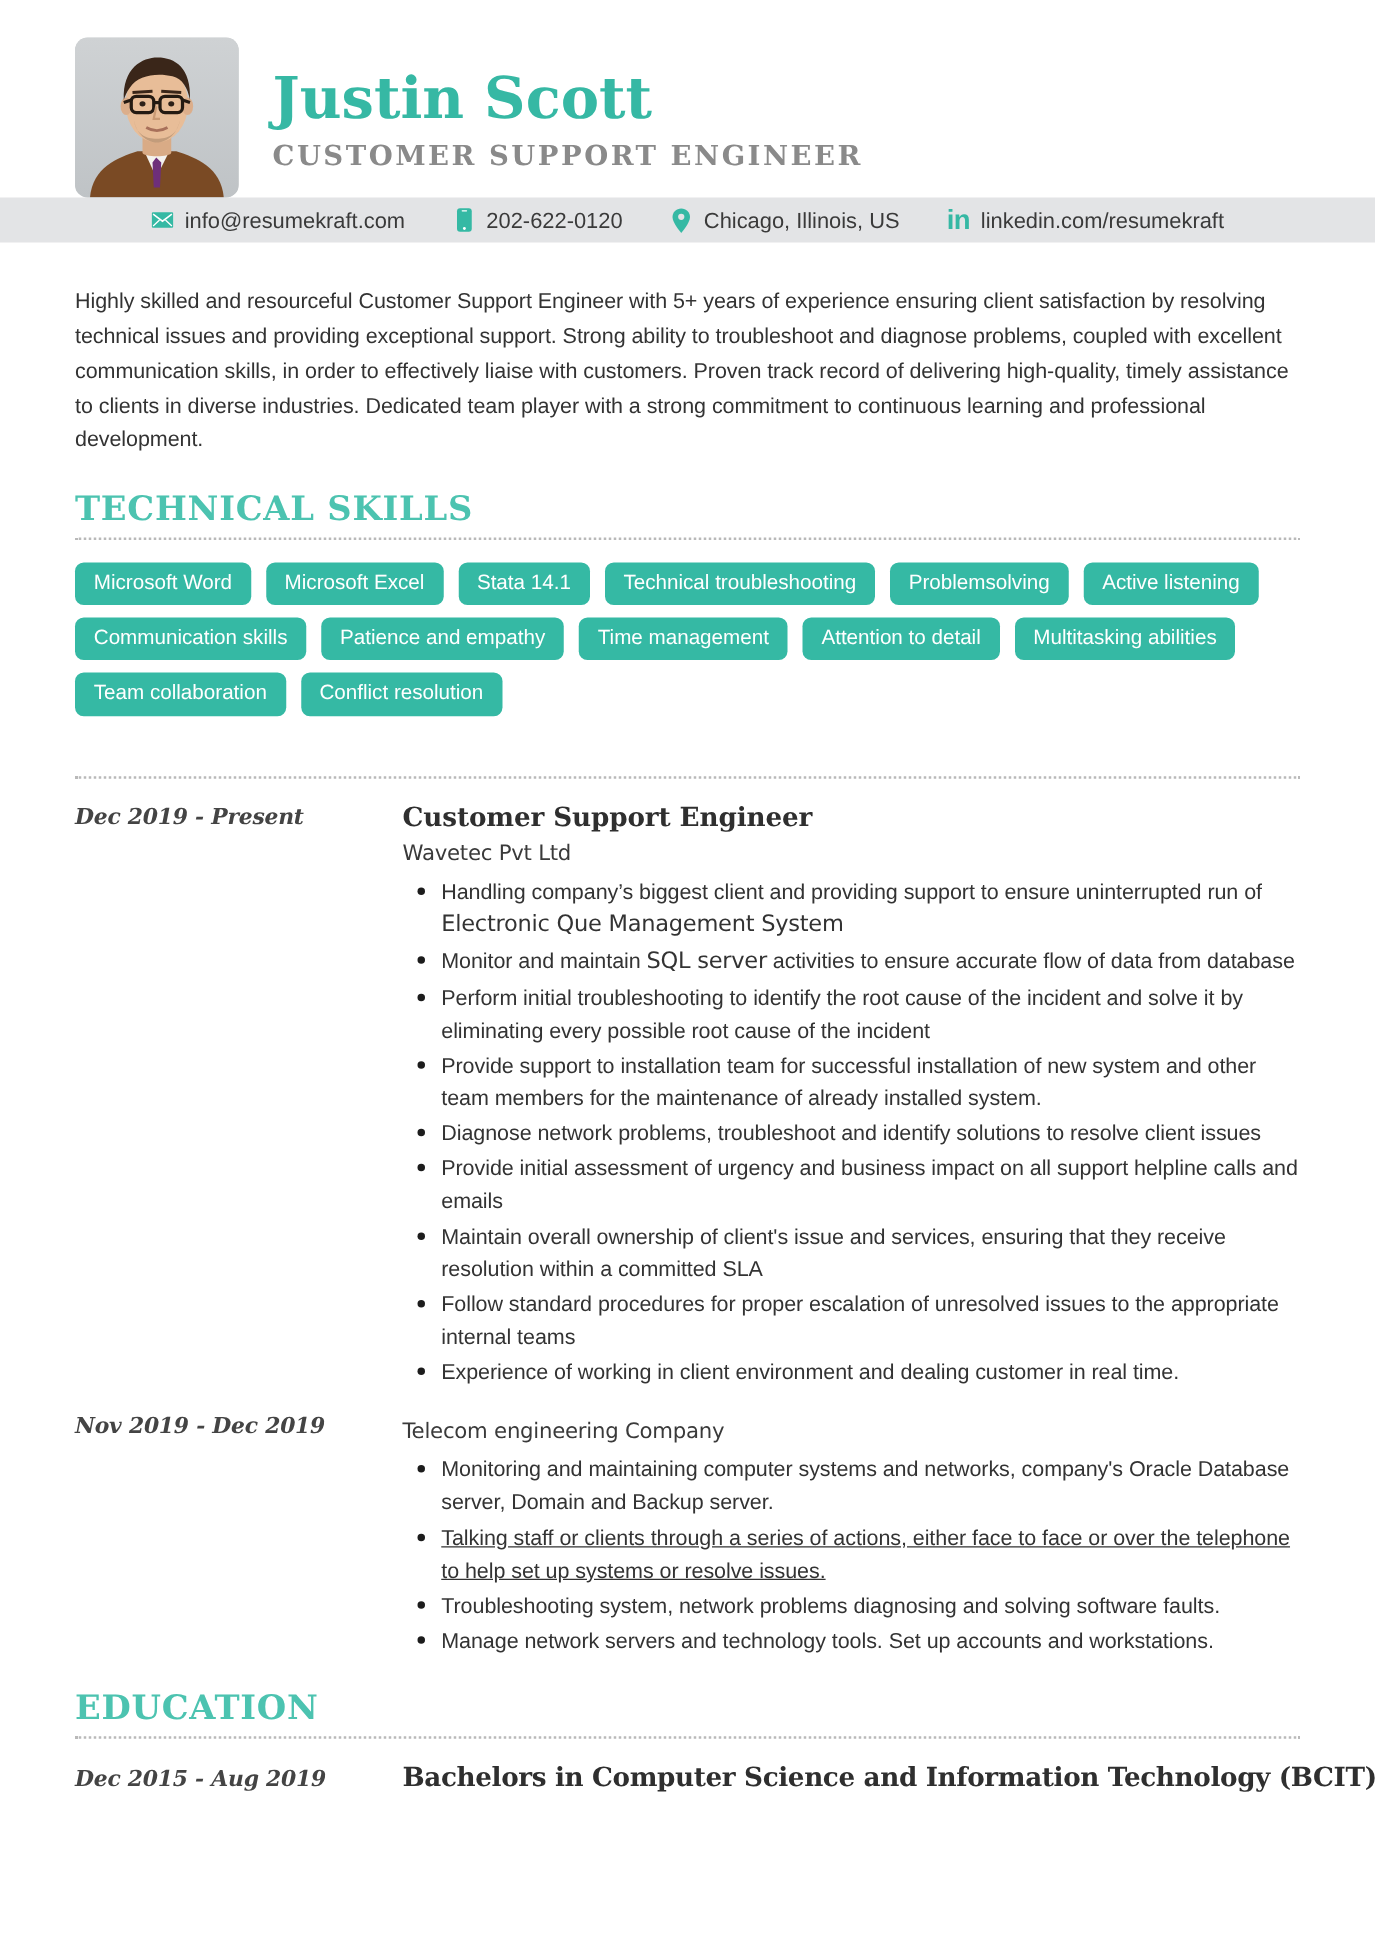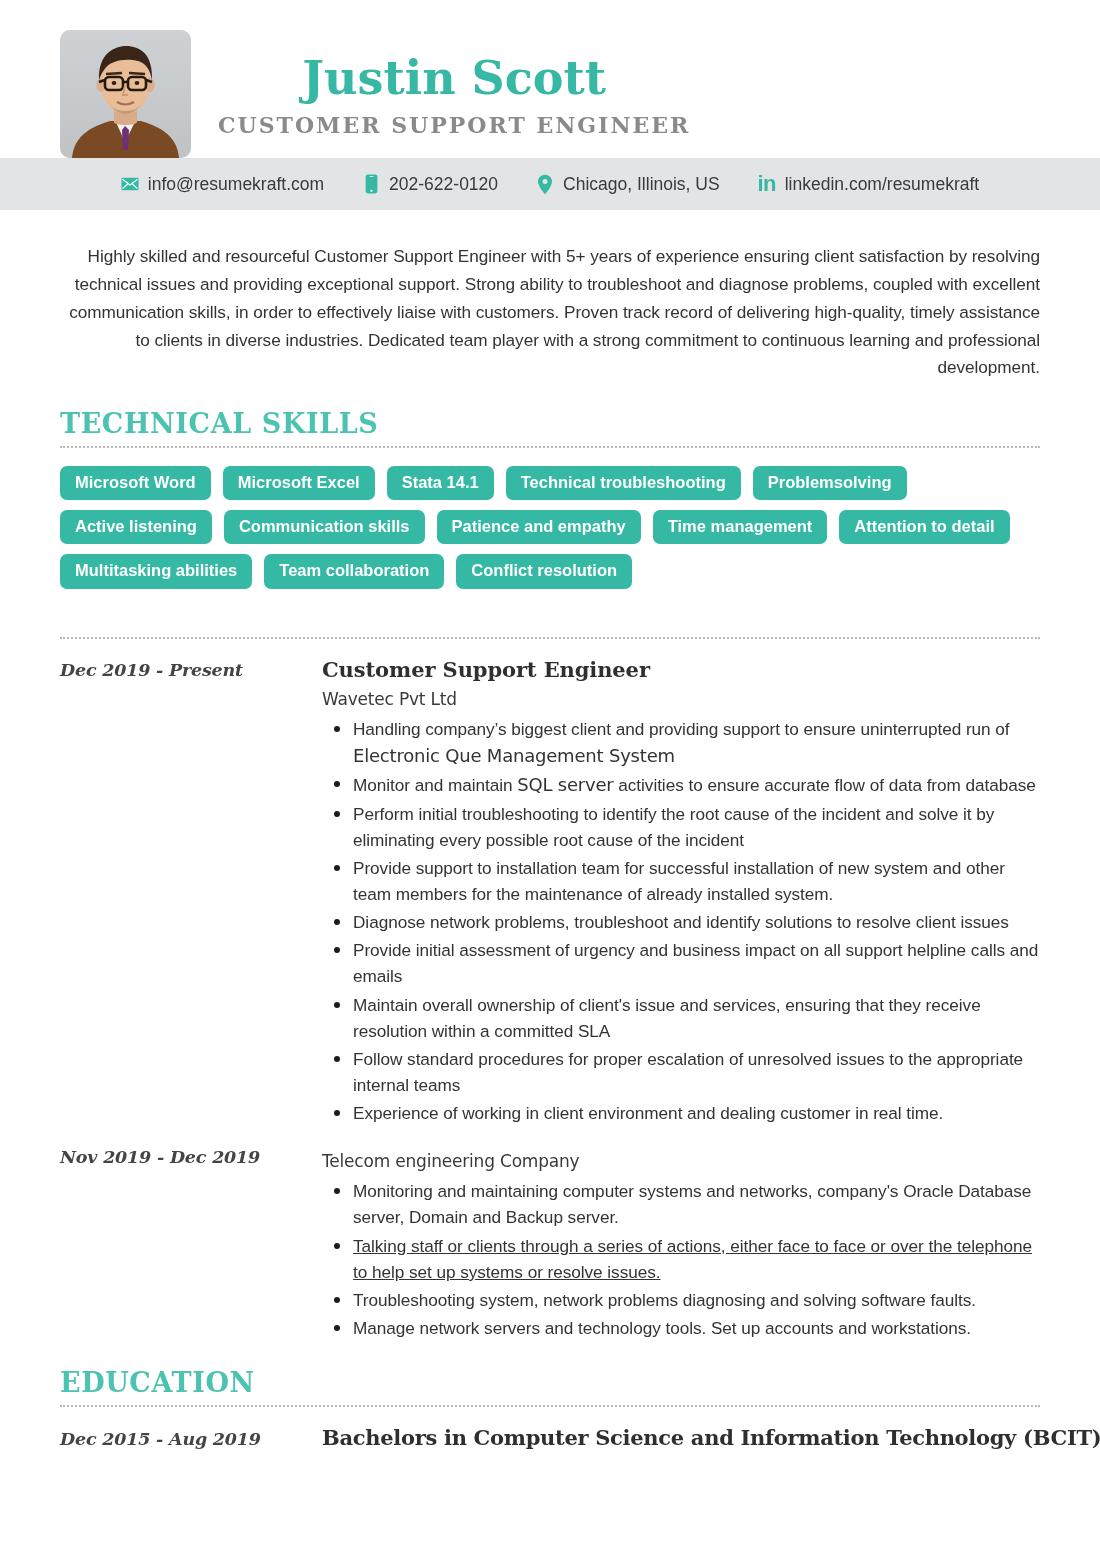--- a/index.html
+++ b/index.html
@@ -47,7 +47,6 @@
     line-height: 1.0;
     letter-spacing: 0px;
     white-space: nowrap;
-    text-align: center;
   }
   .job-title {
     font-family: "DejaVu Serif", "Liberation Serif", serif;

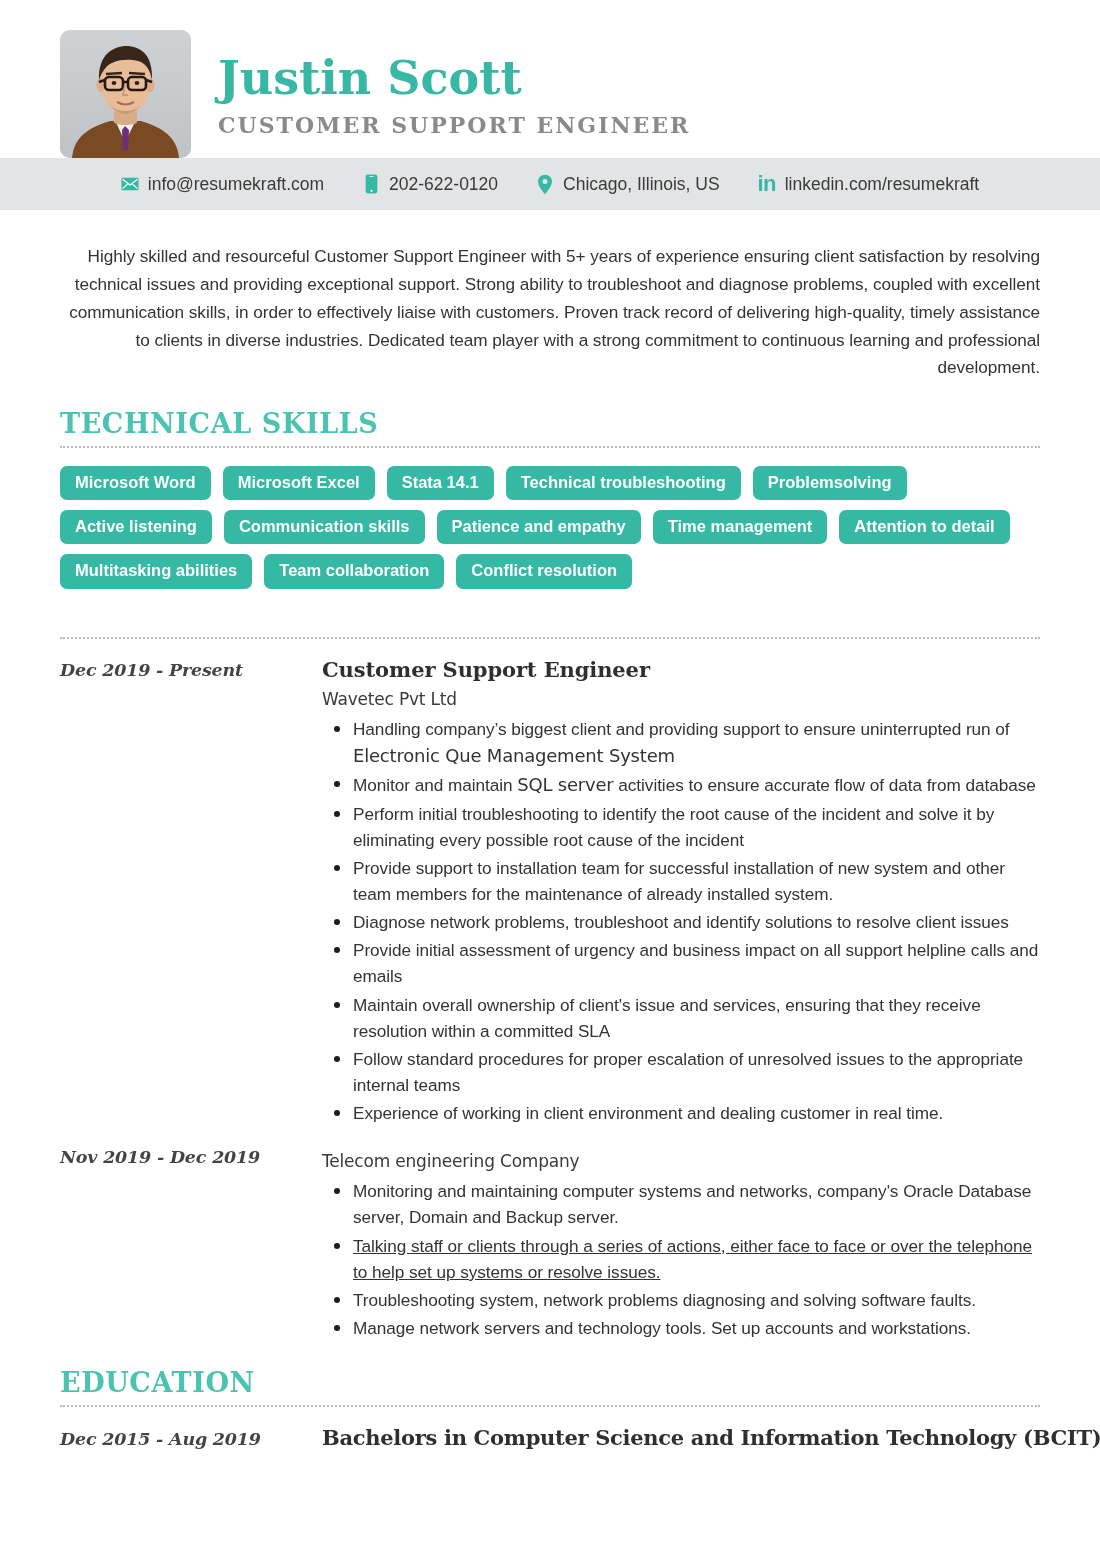--- a/index.html
+++ b/index.html
@@ -61,7 +61,7 @@
   
   .contact-bar {
     background: #e3e4e6;
-    height: 52px;
+    height: 36px;
     display: flex;
     align-items: center;
     justify-content: center;

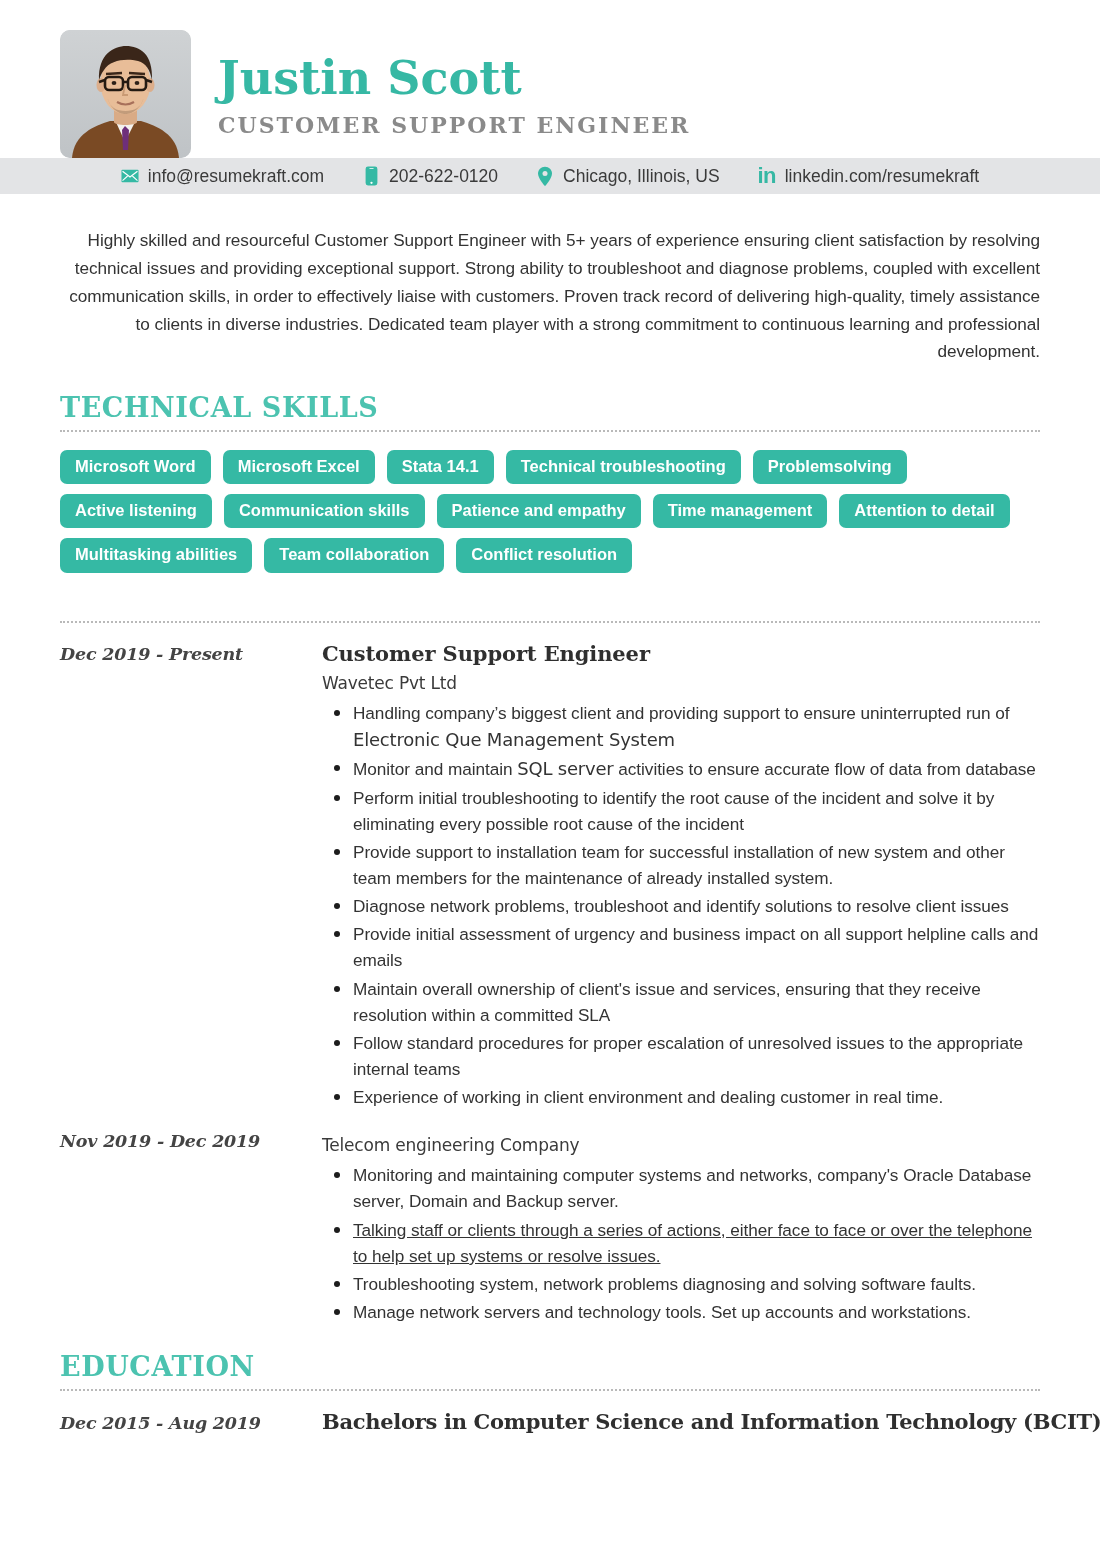--- a/index.html
+++ b/index.html
@@ -105,7 +105,7 @@
     line-height: 1.62;
     color: #333333;
     margin-top: 33px;
-    text-align: right;
+    text-align: left;
     letter-spacing: -0.05px;
   }
 

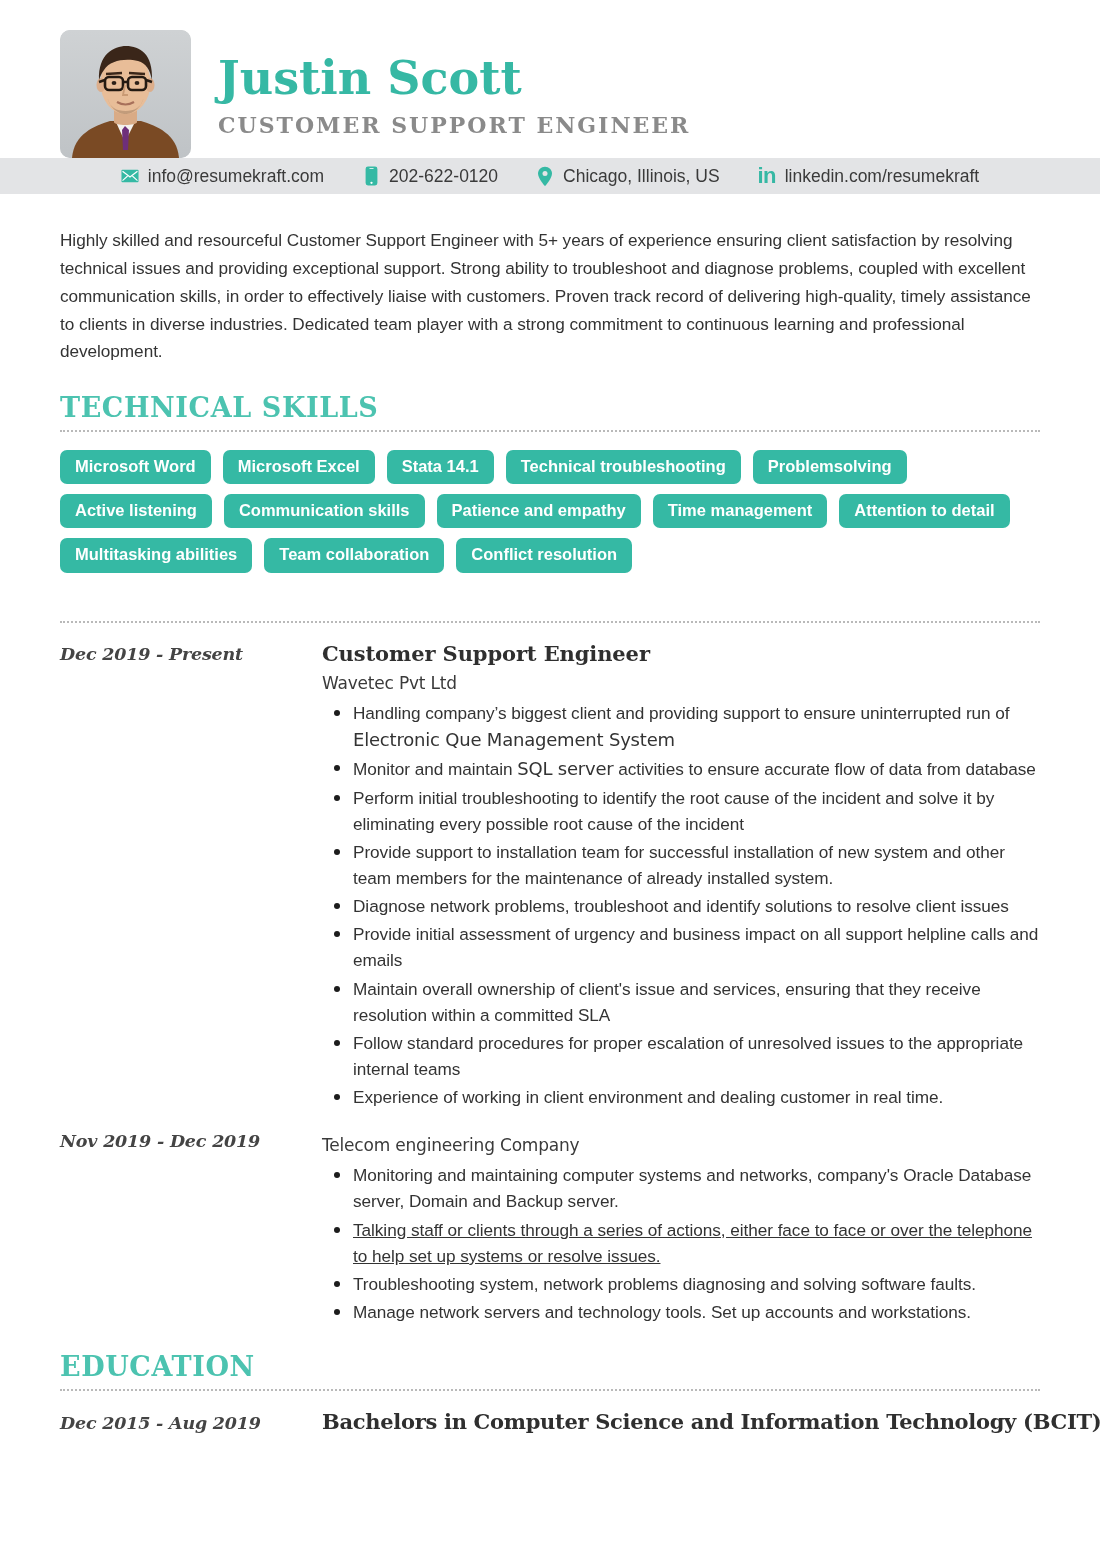--- a/index.html
+++ b/index.html
@@ -139,7 +139,6 @@
     border-radius: 7px;
     line-height: 1.05;
     white-space: nowrap;
-    font-weight: bold;
   }
 
   

